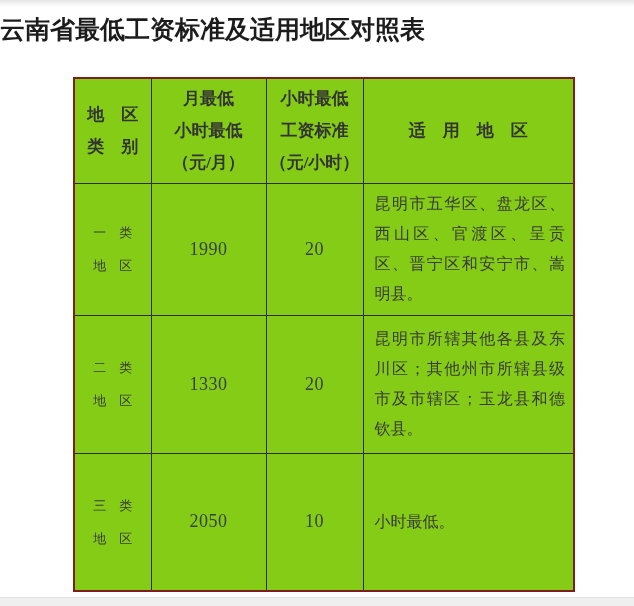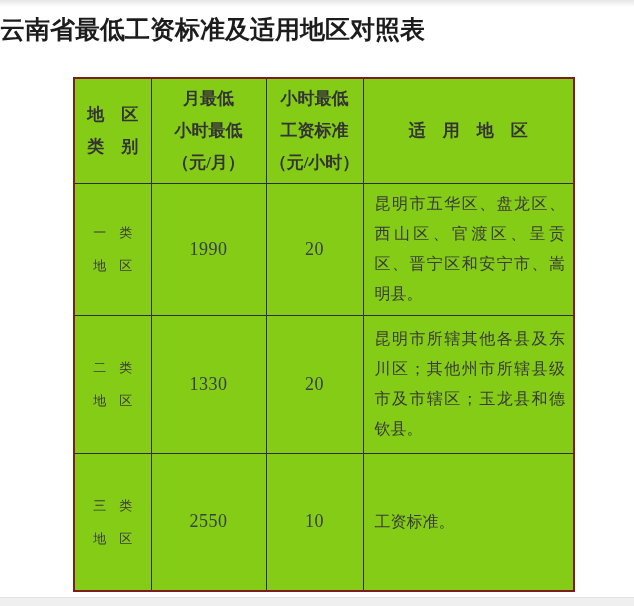--- a/index.html
+++ b/index.html
@@ -139,7 +139,7 @@
     <tr class="data-row-3">
       <td class="cell-category">三　类
 地　区</td>
-      <td class="cell-num">2550</td>
+      <td class="cell-num">2050</td>
       <td class="cell-num">10</td>
       <td class="cell-regions">工资标准。</td>
     </tr>

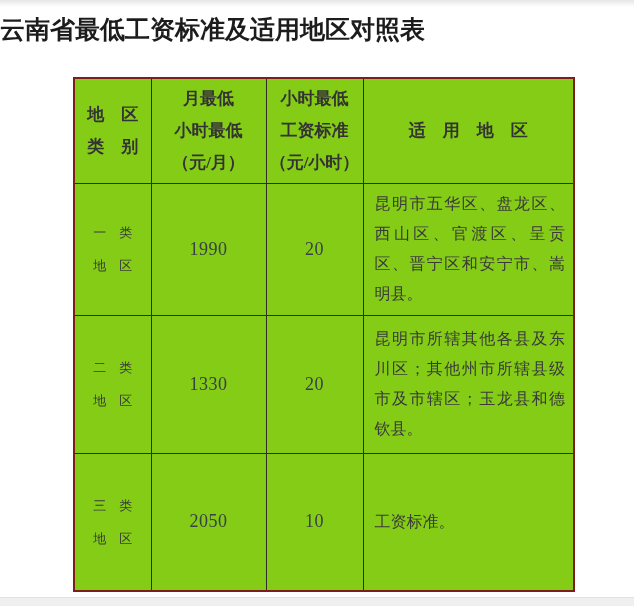--- a/index.html
+++ b/index.html
@@ -141,7 +141,7 @@
 地　区</td>
       <td class="cell-num">2050</td>
       <td class="cell-num">10</td>
-      <td class="cell-regions">工资标准。</td>
+      <td class="cell-regions">小时最低。</td>
     </tr>
   </tbody>
 </table>

